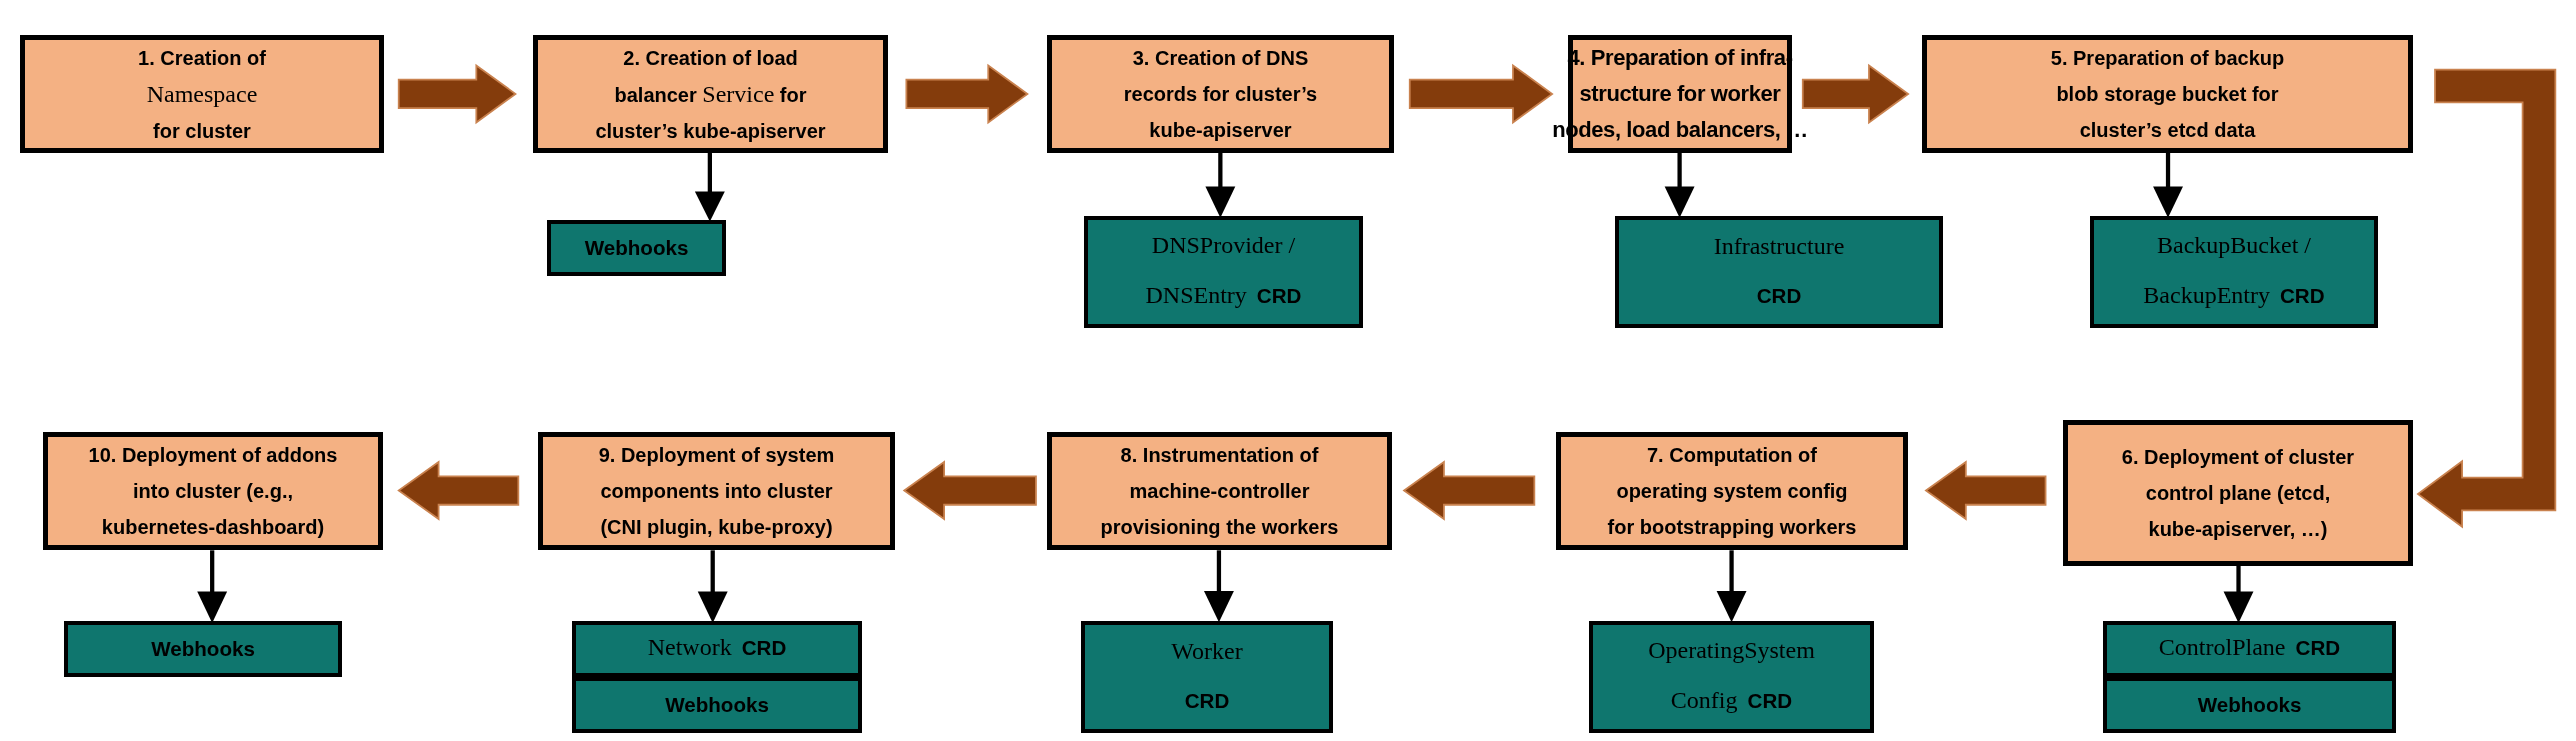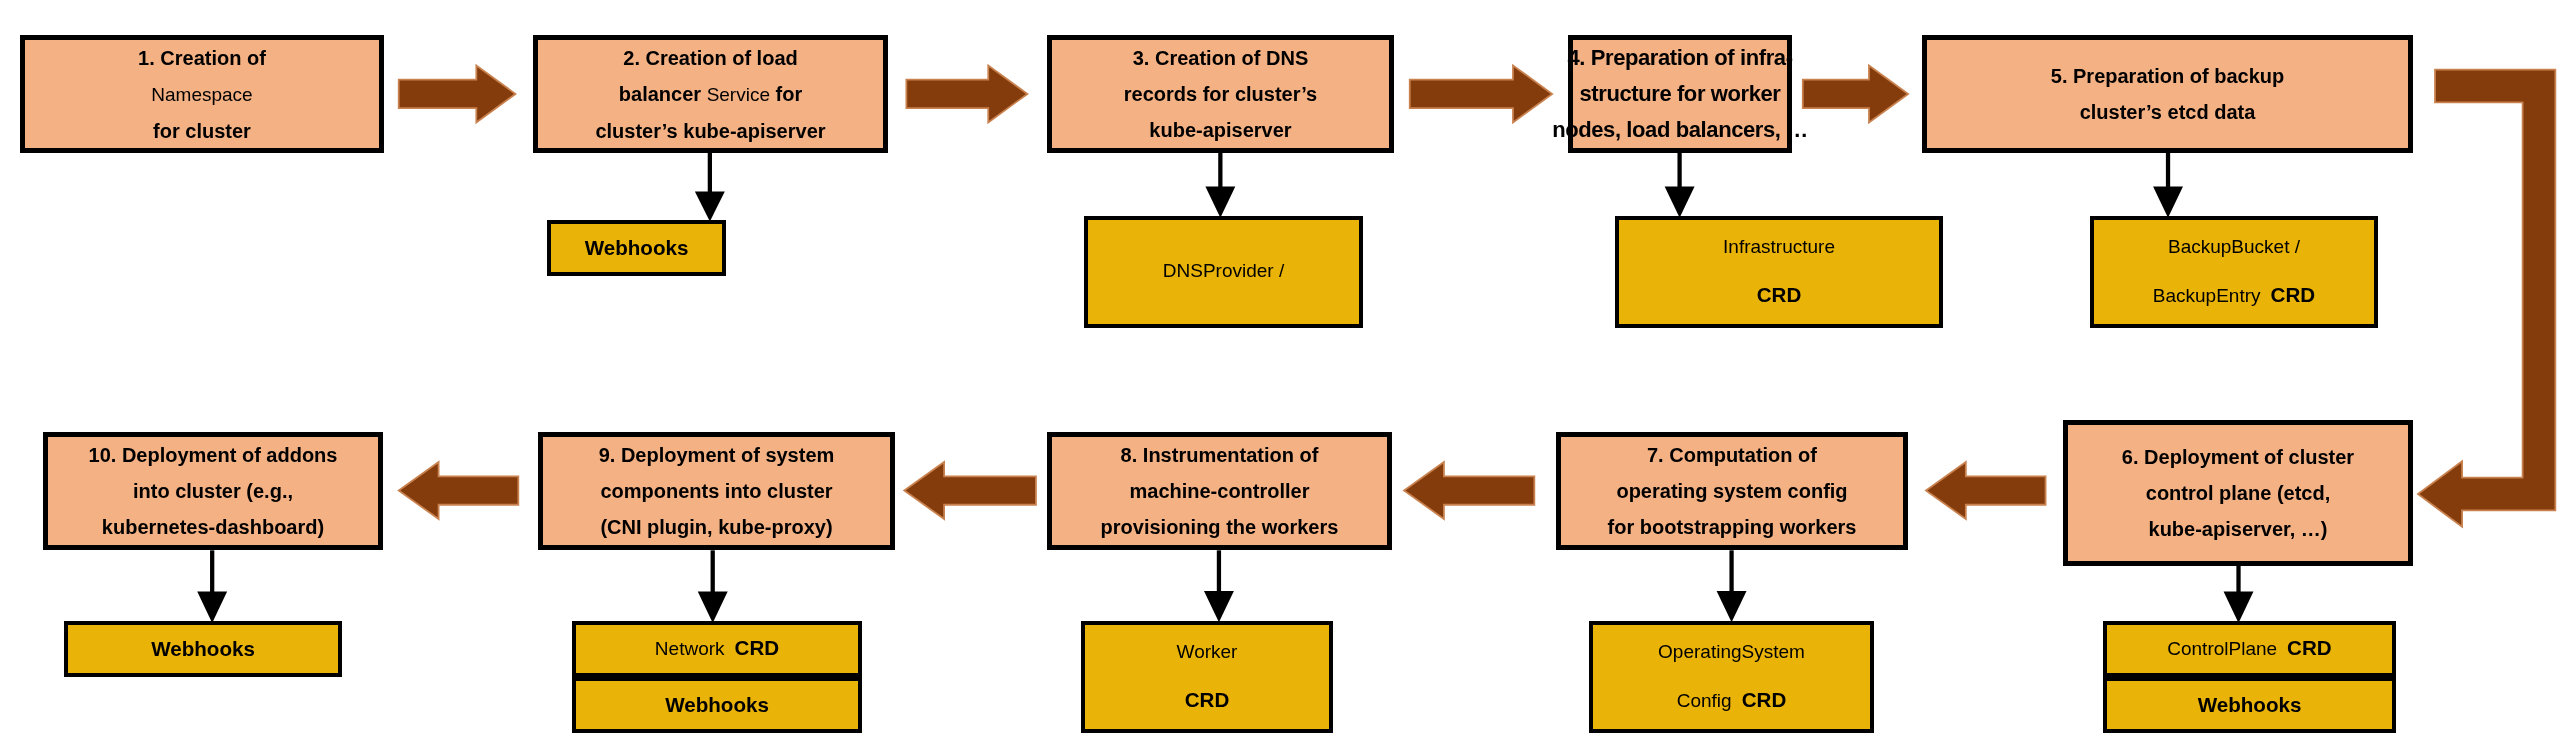--- a/index.html
+++ b/index.html
@@ -12,7 +12,7 @@
   .subbox{background:#eab308;border-width:4.3px;}
   .line{font-weight:bold;font-size:20px;line-height:36px;white-space:nowrap;}
   .narrow .line{font-size:22px;letter-spacing:-0.4px;}
-  .mono{font-family:Liberation Sans, sans-serif;font-weight:normal;font-size:19px;}
+  .mono{font-family:Liberation Serif, serif;font-weight:normal;font-size:24px;}
   .subline{line-height:46px;white-space:nowrap;}
   .crd{font-family:"Liberation Sans",sans-serif;font-weight:bold;font-size:20.6px;margin-left:10px;}
   .crd-first{margin-left:0;}

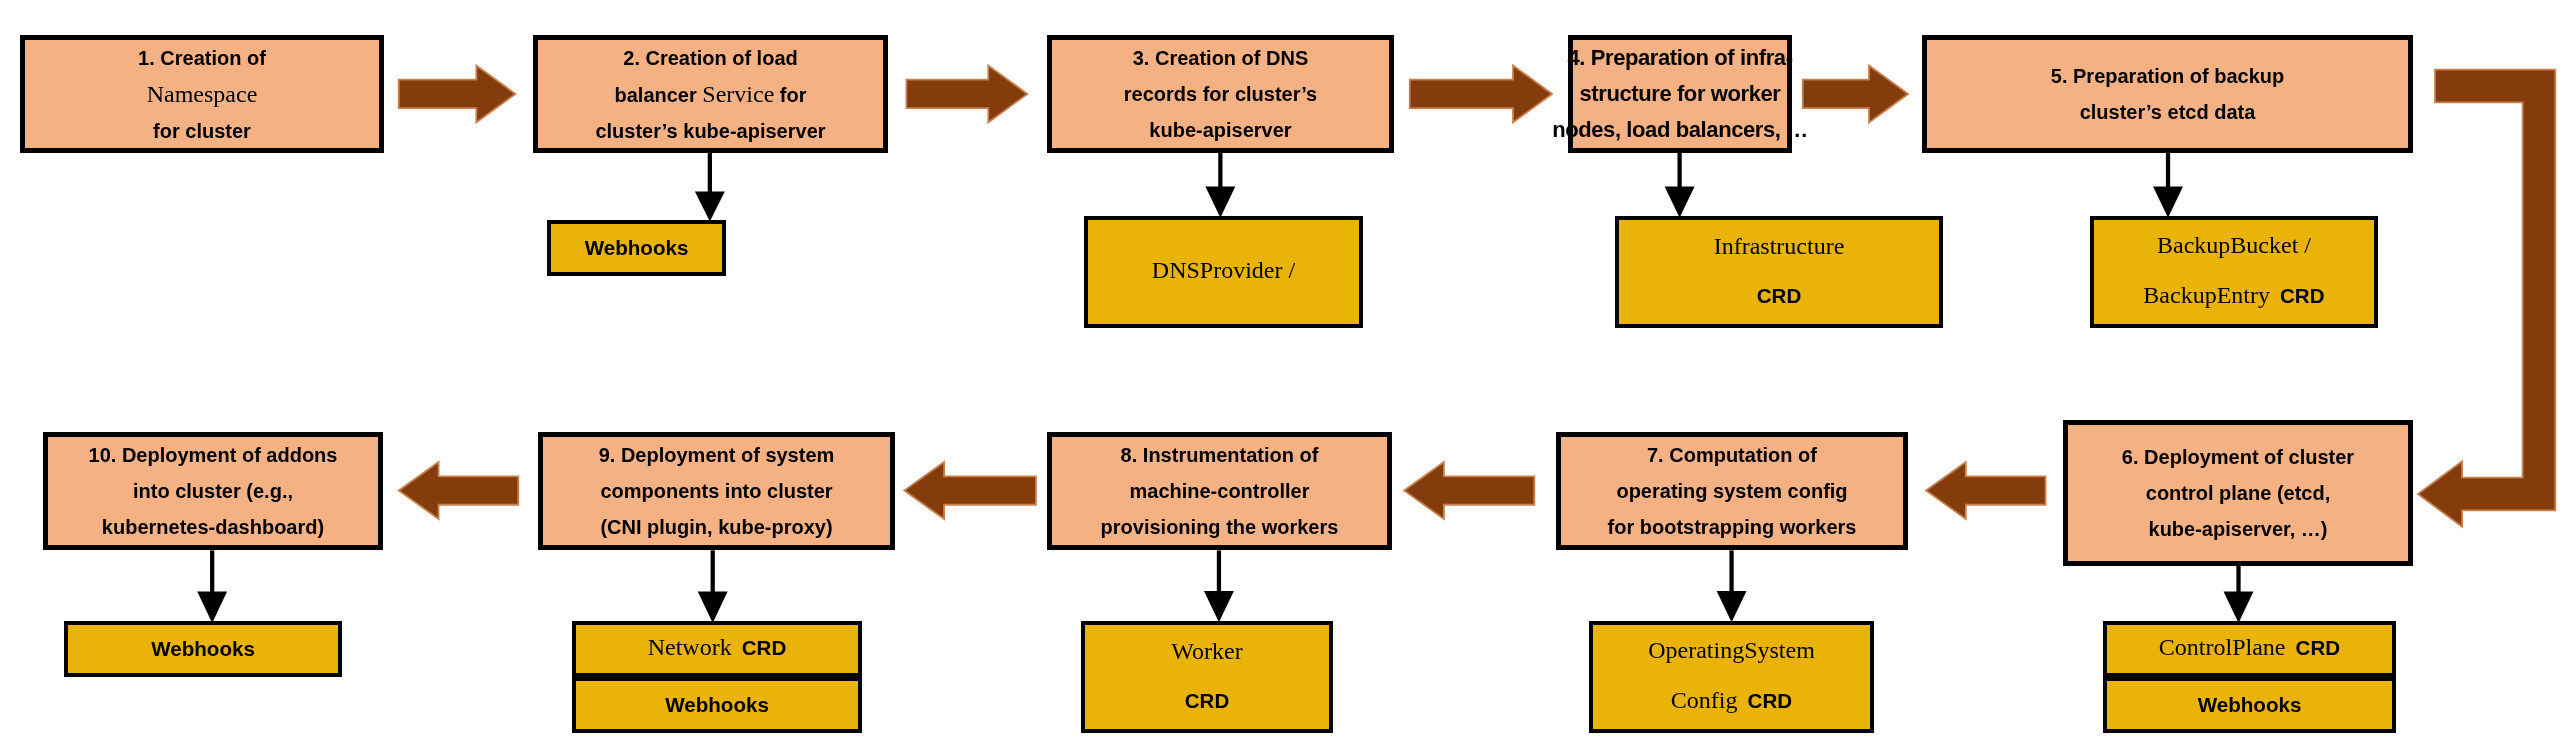--- a/index.html
+++ b/index.html
@@ -104,6 +104,7 @@
 
   <div class="box" style="left:1922px;top:23px;width:491px;height:118px">
     <div class="line">5. Preparation of backup</div>
+    <div class="line">blob storage bucket for</div>
     <div class="line">cluster’s etcd data</div>
   </div>
 

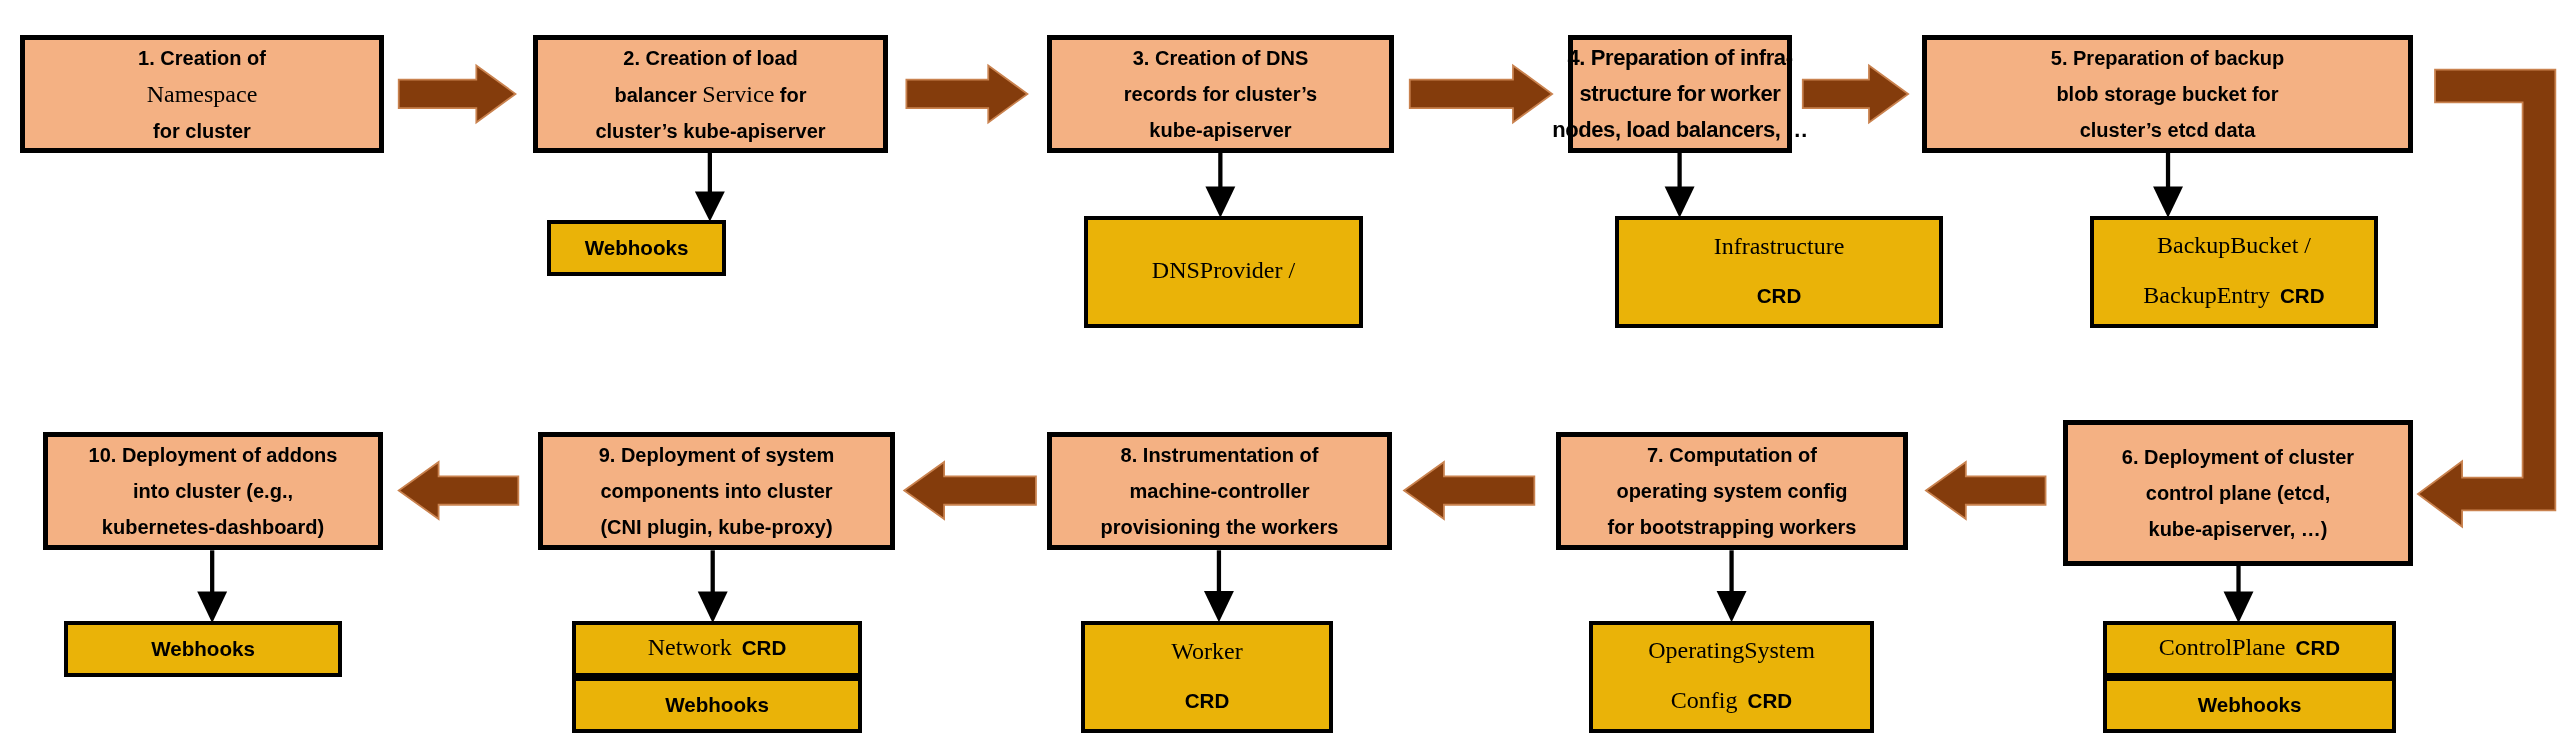--- a/index.html
+++ b/index.html
@@ -9,7 +9,7 @@
   .box{position:absolute;box-sizing:border-box;background:#F4B183;border:5px solid #000;
        display:flex;flex-direction:column;justify-content:center;align-items:center;
        text-align:center;color:#000;}
-  .subbox{background:#eab308;border-width:4.3px;}
+  .subbox{background:#0f766e;border-width:4.3px;}
   .line{font-weight:bold;font-size:20px;line-height:36px;white-space:nowrap;}
   .narrow .line{font-size:22px;letter-spacing:-0.4px;}
   .mono{font-family:Liberation Serif, serif;font-weight:normal;font-size:24px;}

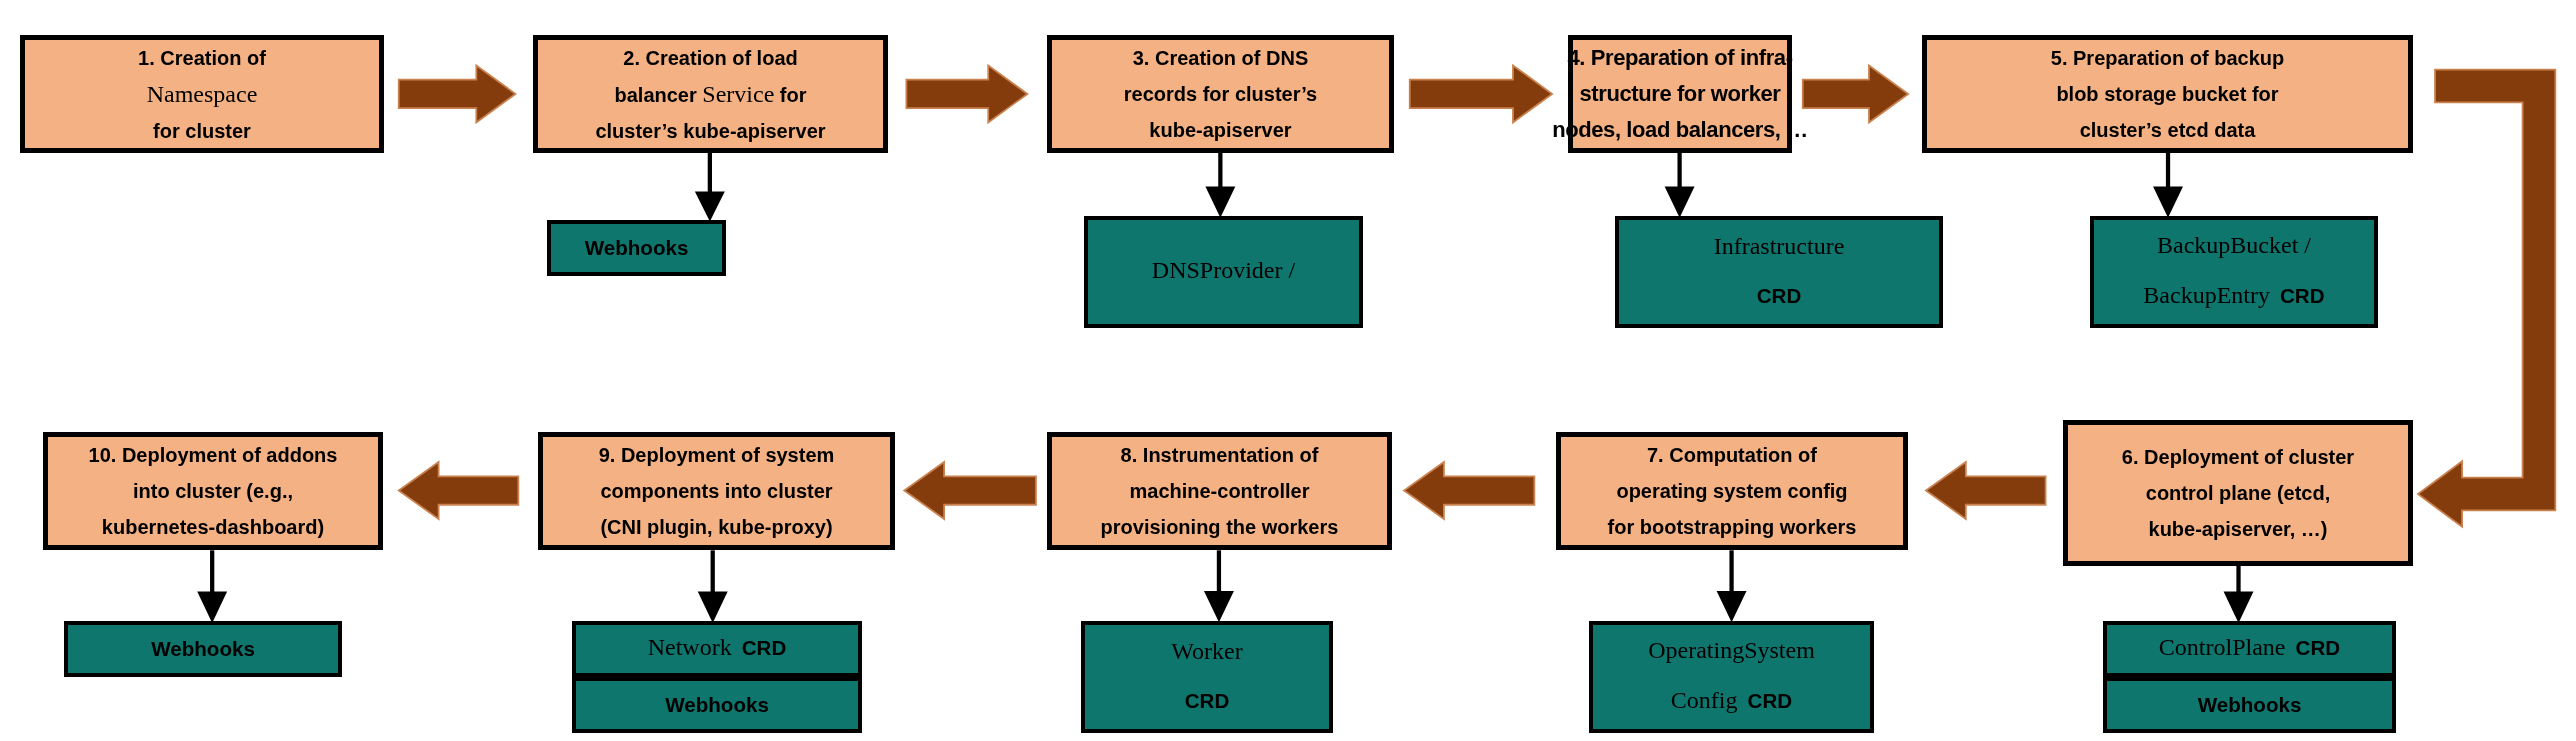--- a/index.html
+++ b/index.html
@@ -114,6 +114,7 @@
 
   <div class="box subbox" style="left:1084px;top:204px;width:279px;height:112px">
     <div class="subline"><span class="mono">DNSProvider /</span></div>
+    <div class="subline"><span class="mono">DNSEntry</span><span class="crd">CRD</span></div>
   </div>
 
   <div class="box subbox" style="left:1615px;top:204px;width:328px;height:112px">

